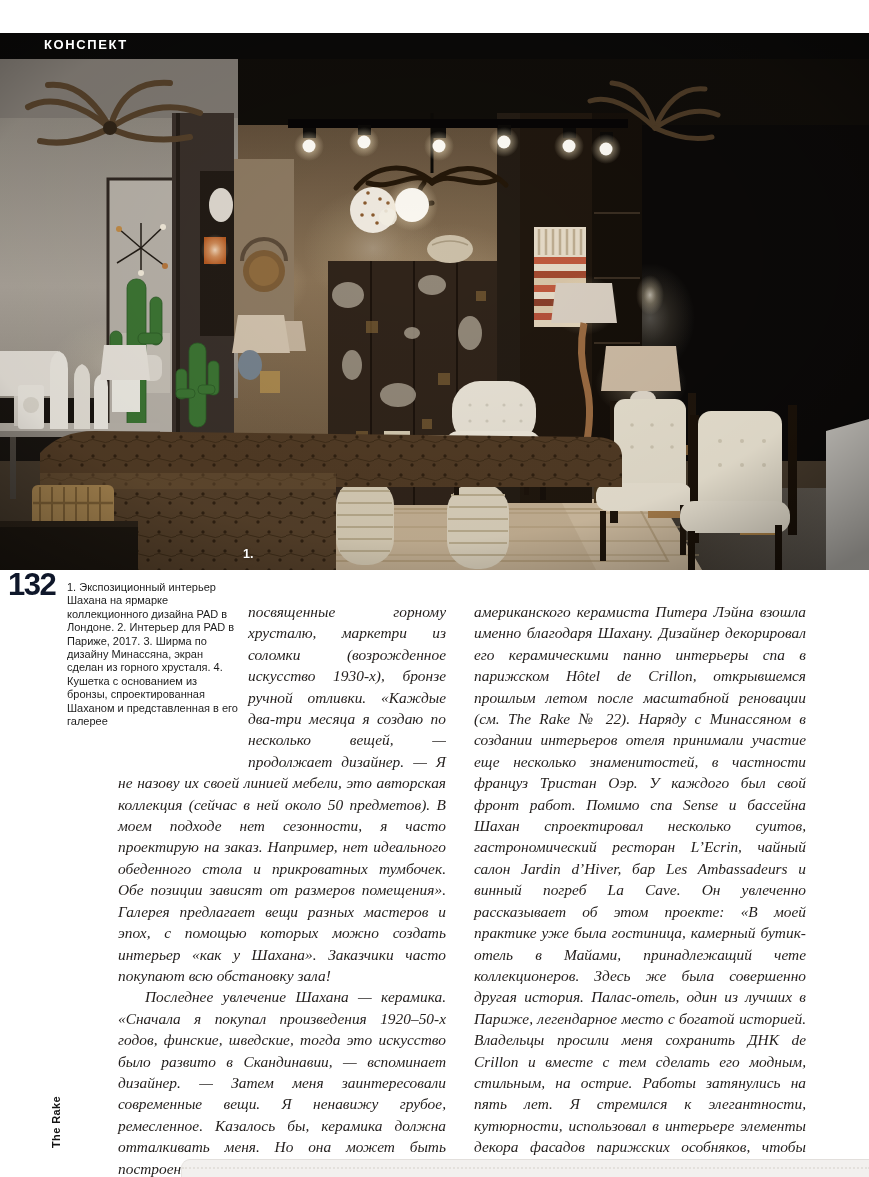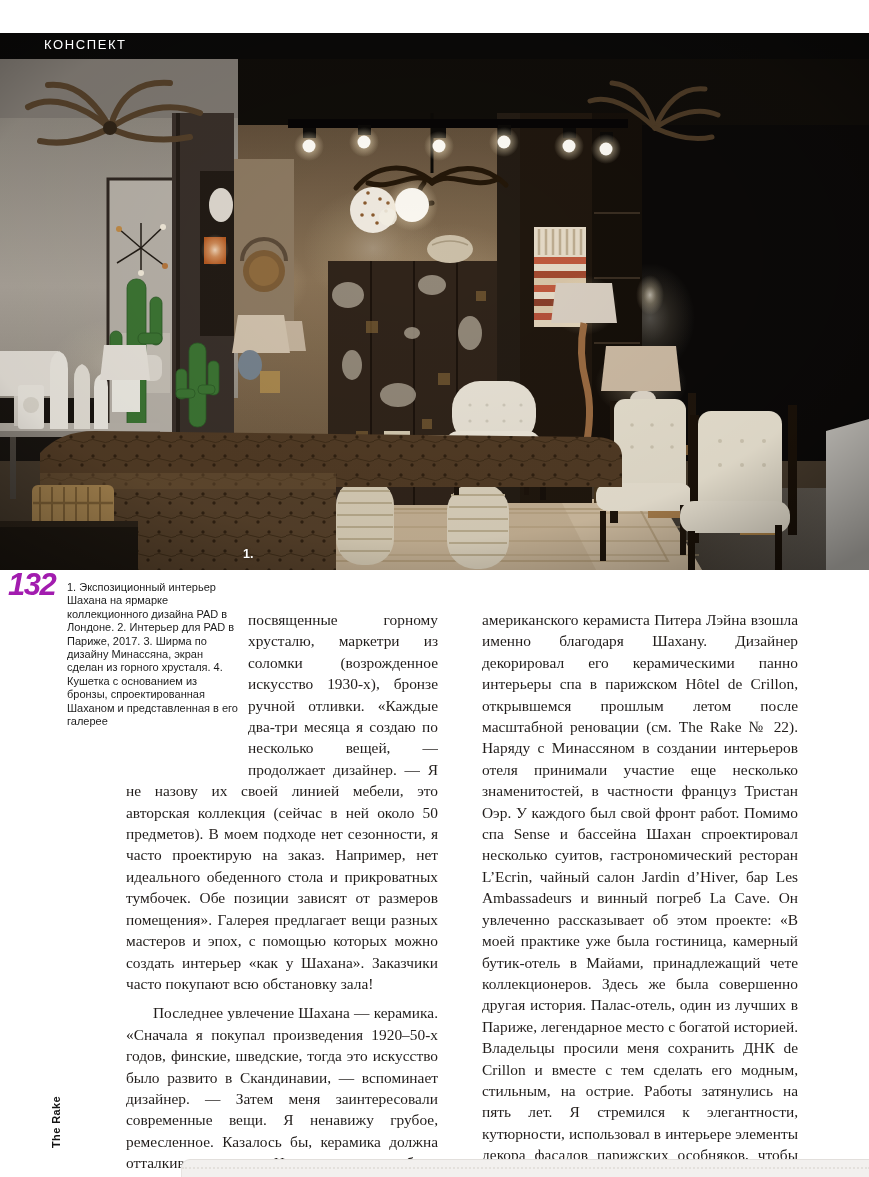--- a/index.html
+++ b/index.html
@@ -14,7 +14,7 @@
   .photo svg{display:block;}
   .kicker{
     position:absolute;left:44px;top:37px;color:#ffffff;
-    font-size:13px;font-weight:normal;letter-spacing:1.6px;
+    font-size:13px;font-weight:bold;letter-spacing:1.6px;
   }
   .photo-num{
     position:absolute;left:243px;top:547px;color:#ffffff;

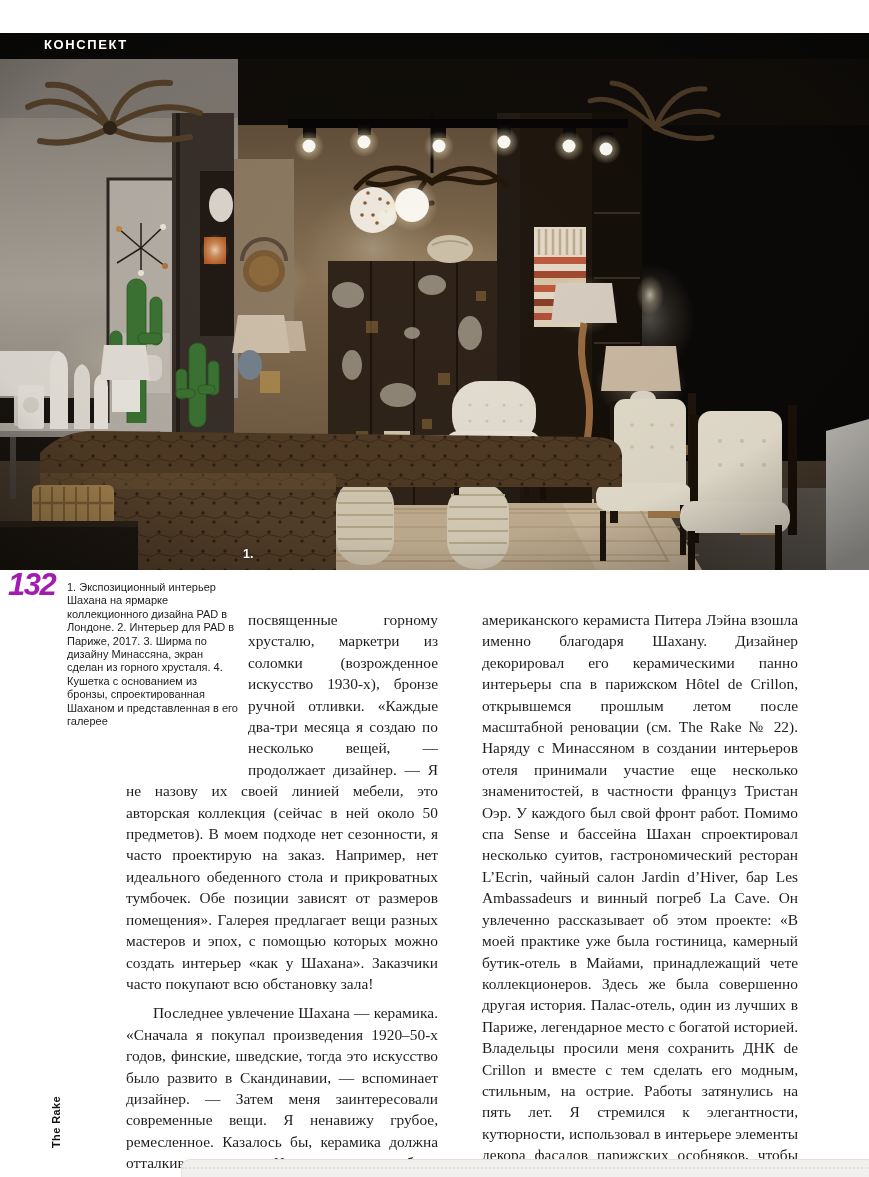--- a/index.html
+++ b/index.html
@@ -22,7 +22,7 @@
   }
   .pagenum{
     position:absolute;left:8px;top:569px;font-size:31px;font-weight:bold;
-    letter-spacing:-1.5px;color:#a21caf;line-height:1;font-style:italic;
+    letter-spacing:-1.5px;color:#0f172a;line-height:1;
   }
   .caption{
     position:absolute;left:67px;top:581px;width:172px;

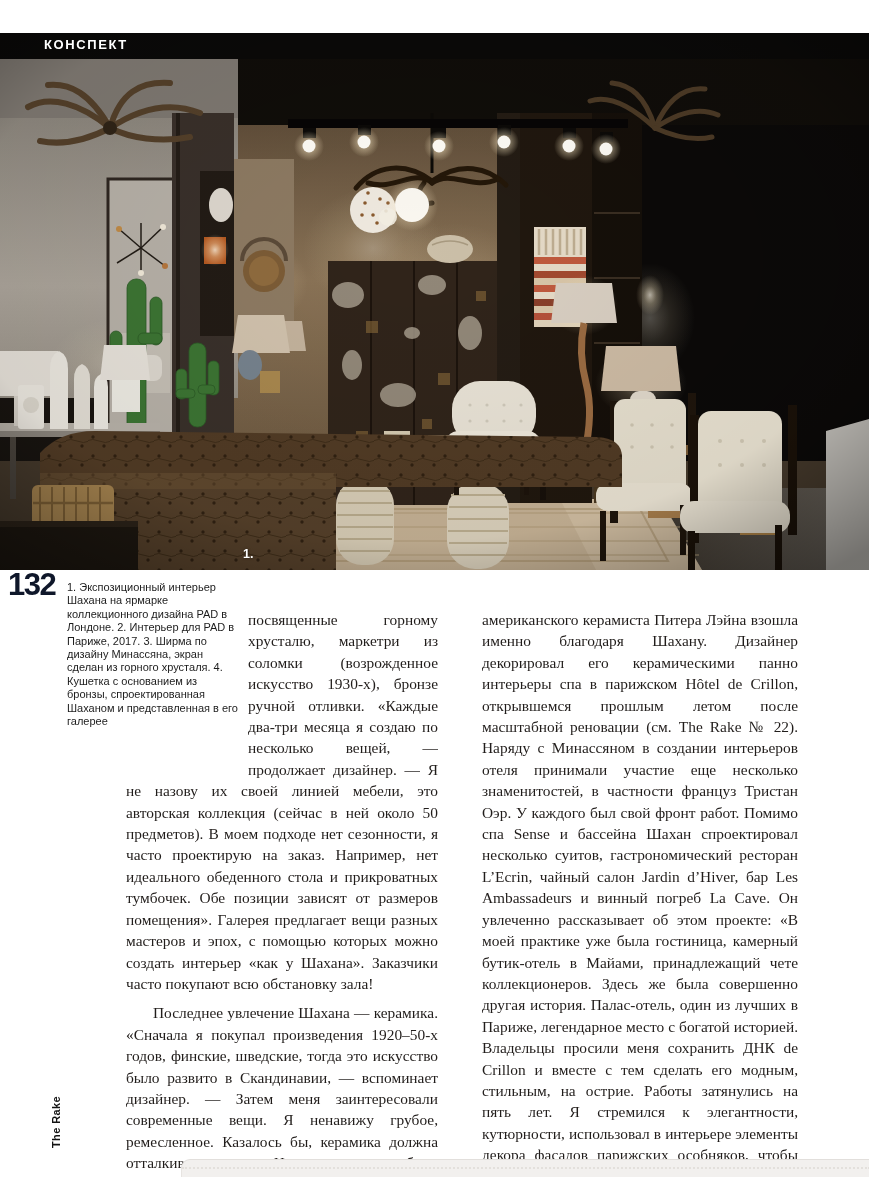--- a/index.html
+++ b/index.html
@@ -35,7 +35,7 @@
   }
   .col1{left:118px;width:328px;}
   .col2{left:474px;width:332px;}
-  .col p{margin:8px;padding:0;}
+  .col p{margin:0;padding:0;font-style:italic;}
   .col p + p{text-indent:27px;}
   .spacer{float:left;width:130px;height:171px;}
   .vert{

